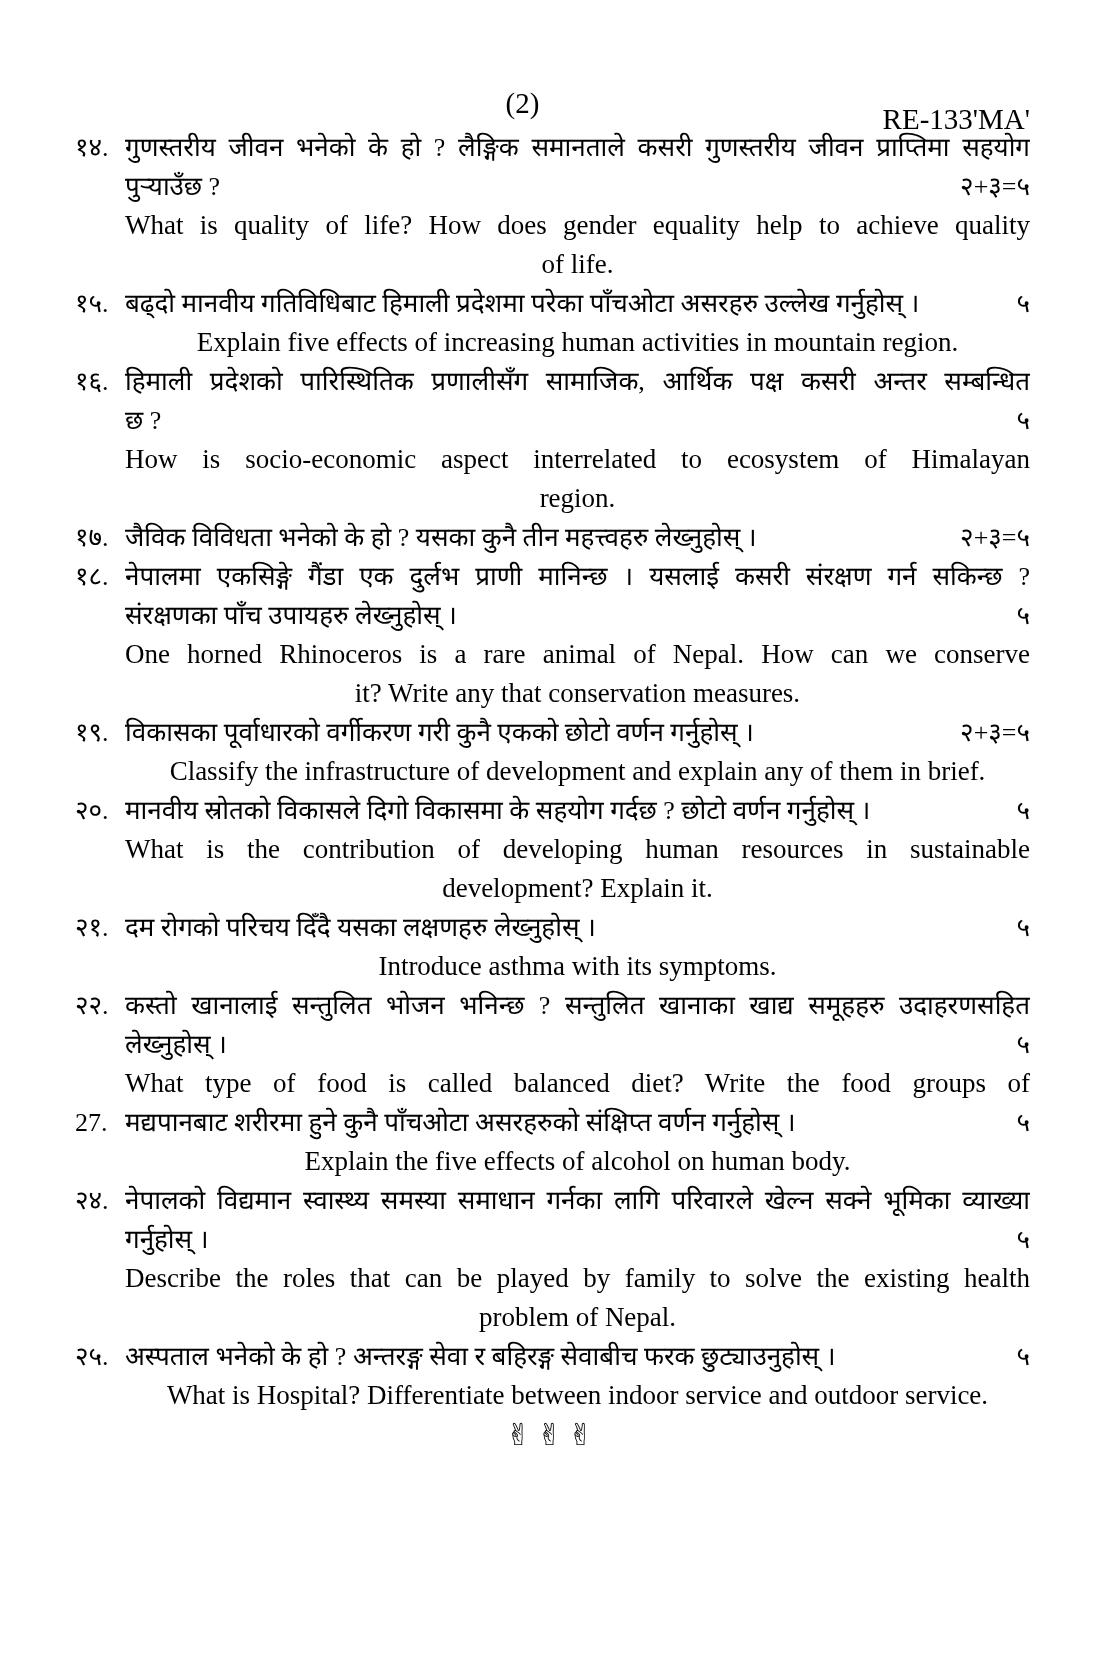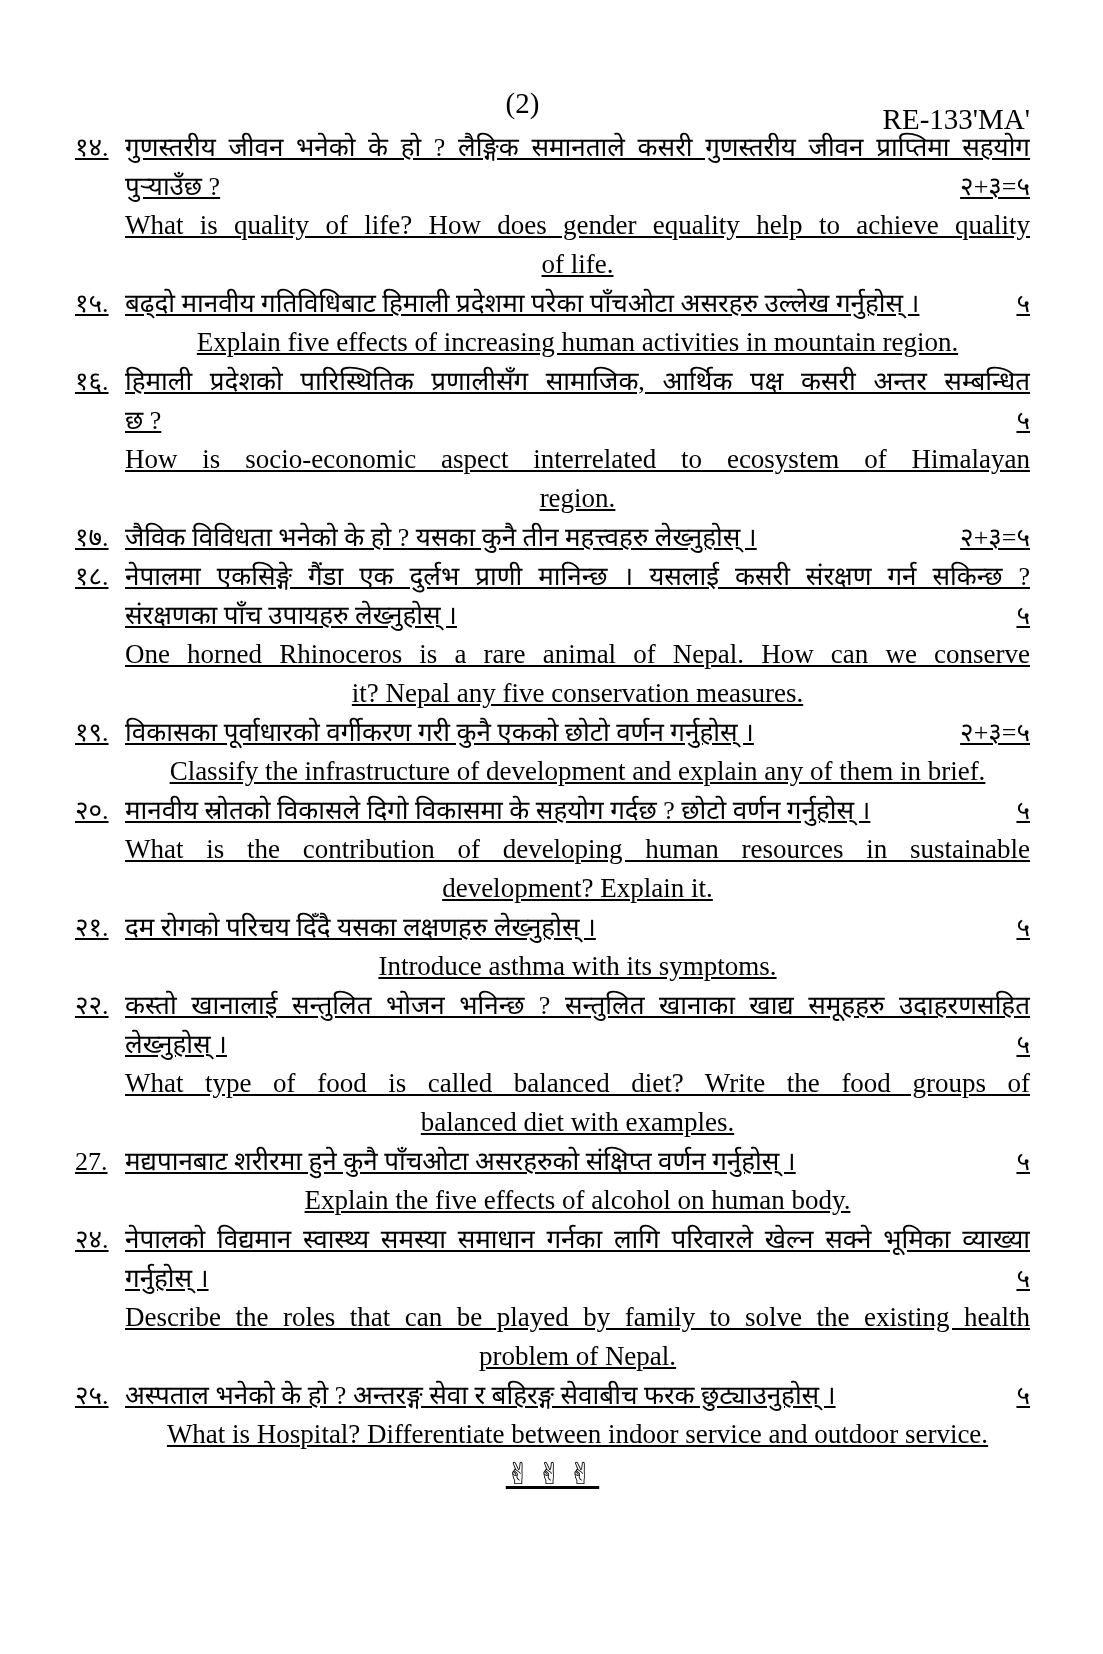--- a/index.html
+++ b/index.html
@@ -41,7 +41,6 @@
     top: 128px;
     left: 75px;
     width: 955px;
-    text-decoration: underline;
   }
   .question {
     display: flex;

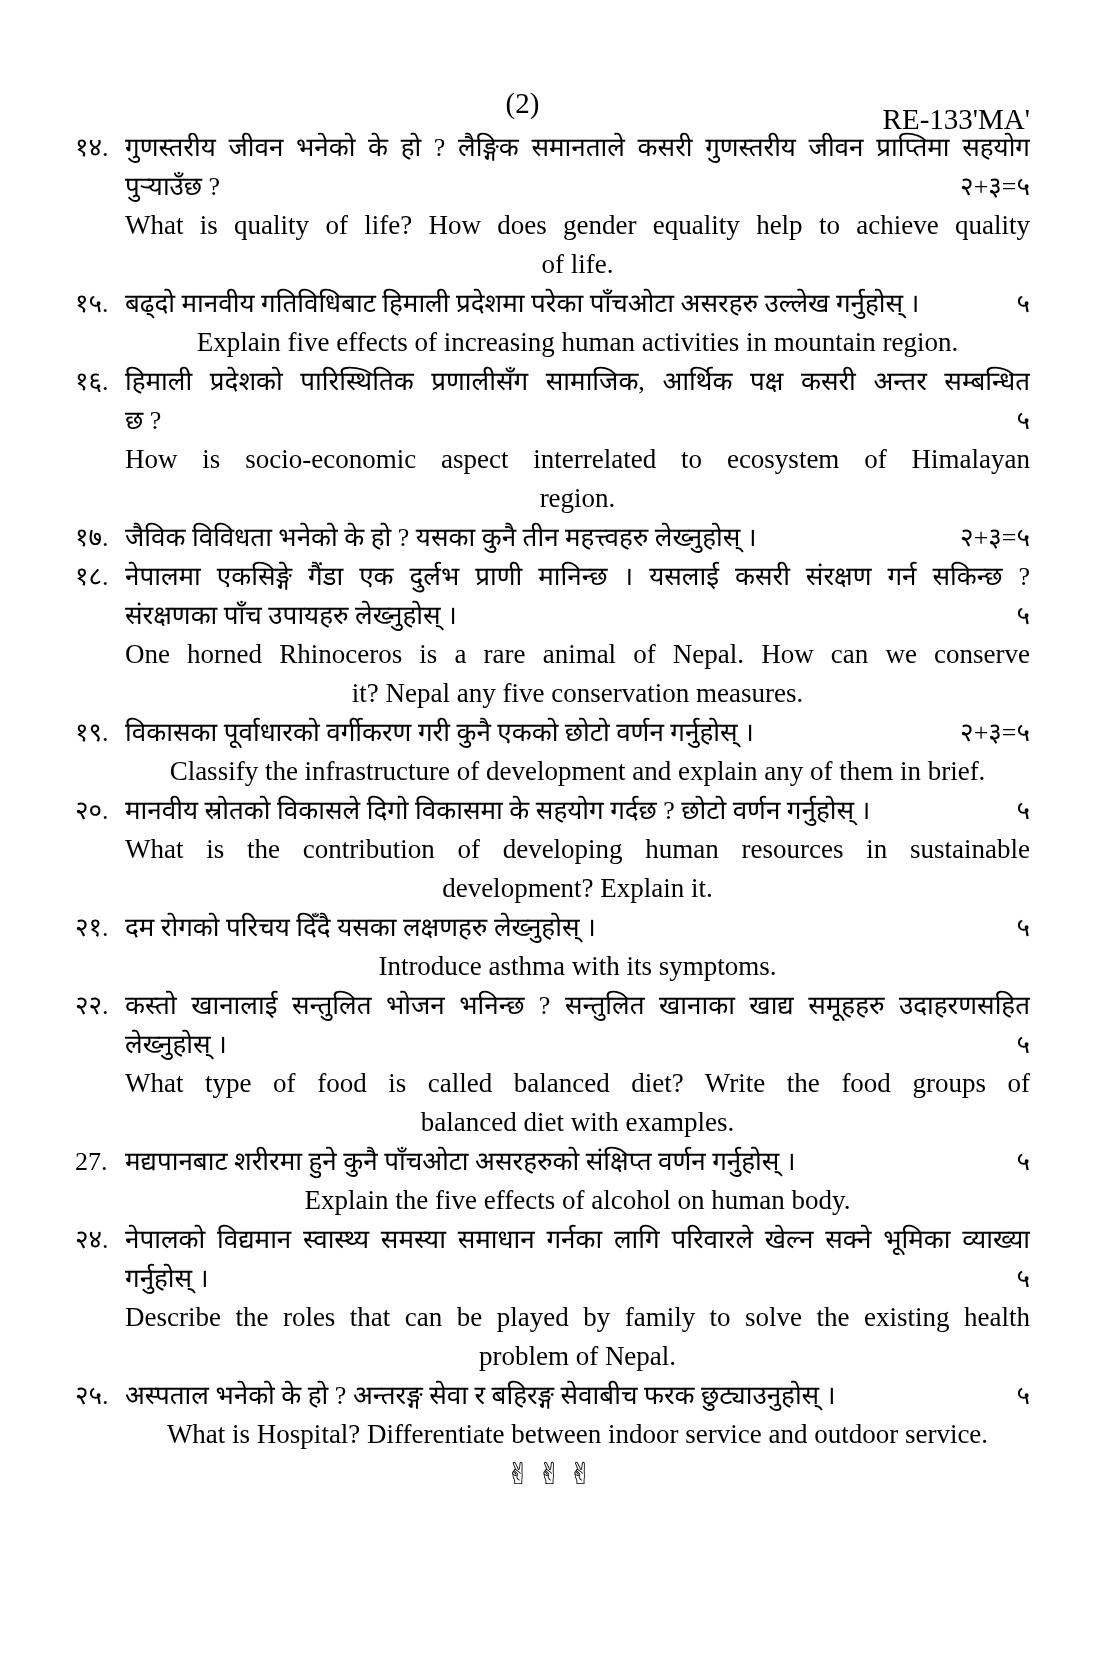--- a/index.html
+++ b/index.html
@@ -156,7 +156,7 @@
           <span class="marks">५</span>
         </div>
         <div class="line en fill">One horned Rhinoceros is a rare animal of Nepal. How can we conserve</div>
-        <div class="line en">it? Nepal any five conservation measures.</div>
+        <div class="line en">it? Write any that conservation measures.</div>
       </div>
     </div>
 

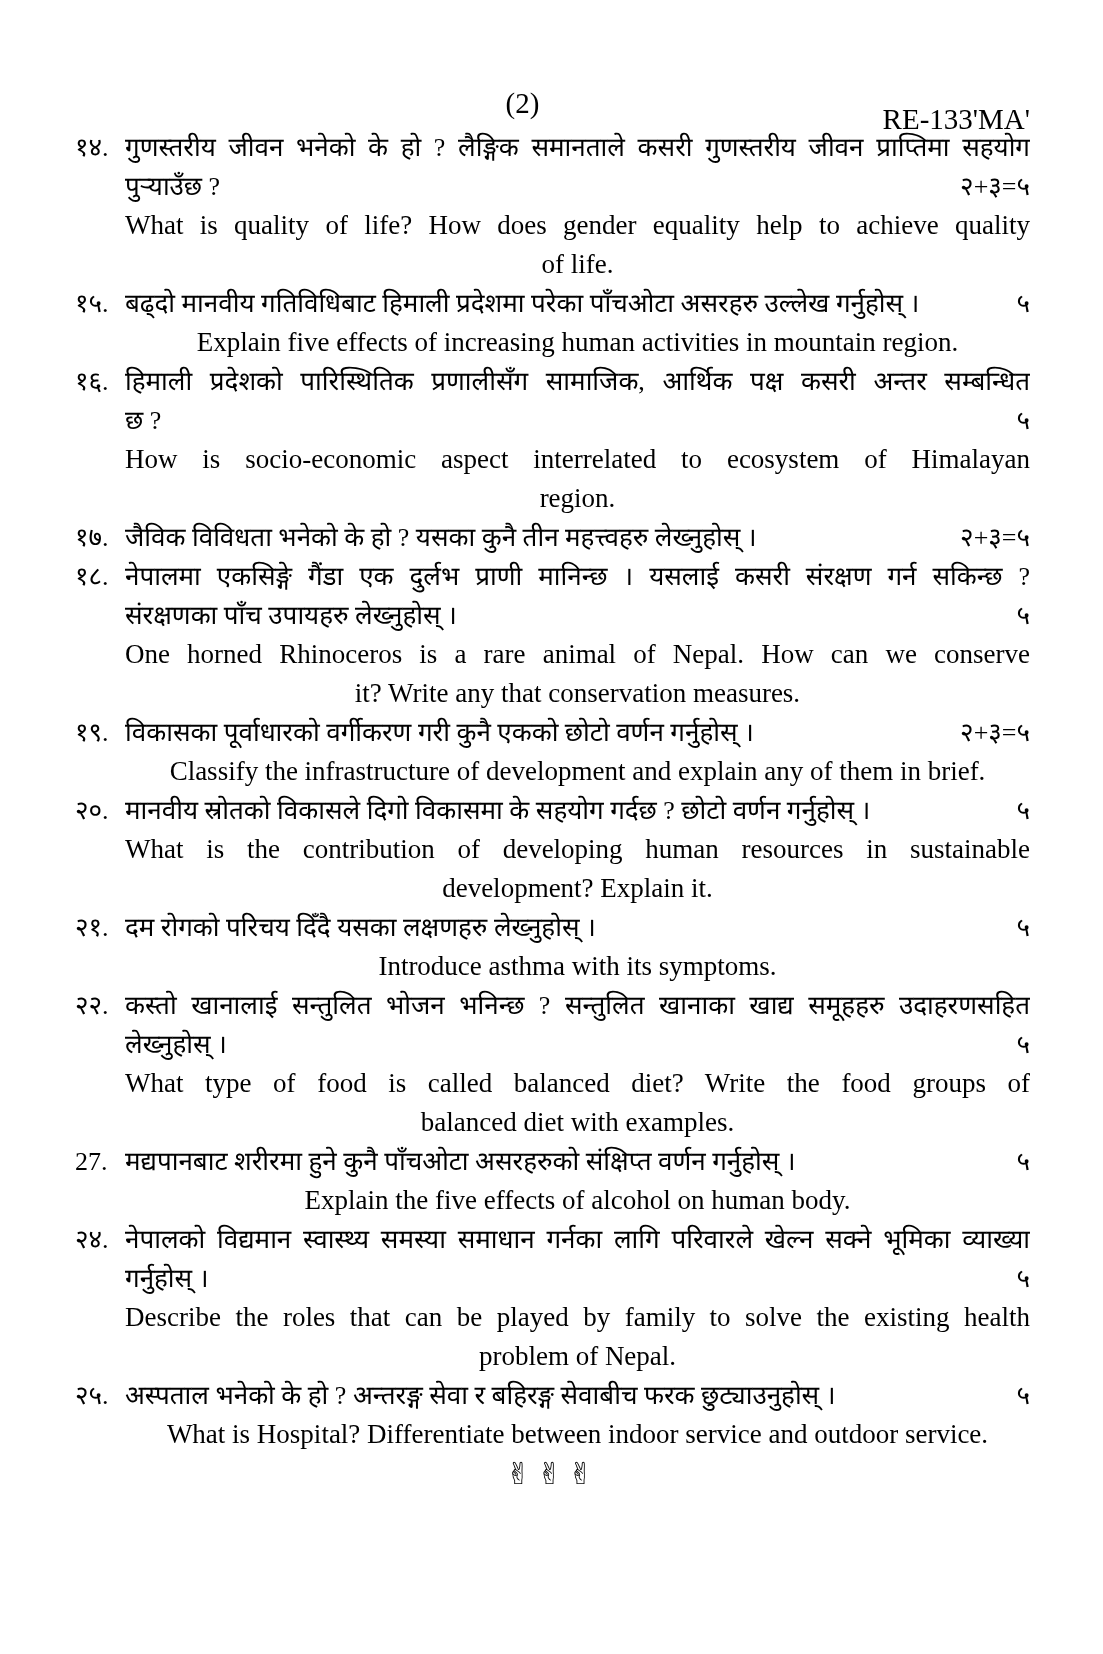--- a/index.html
+++ b/index.html
@@ -203,7 +203,6 @@
           <span class="marks">५</span>
         </div>
         <div class="line en fill">What type of food is called balanced diet? Write the food groups of</div>
-        <div class="line en">balanced diet with examples.</div>
       </div>
     </div>
 

